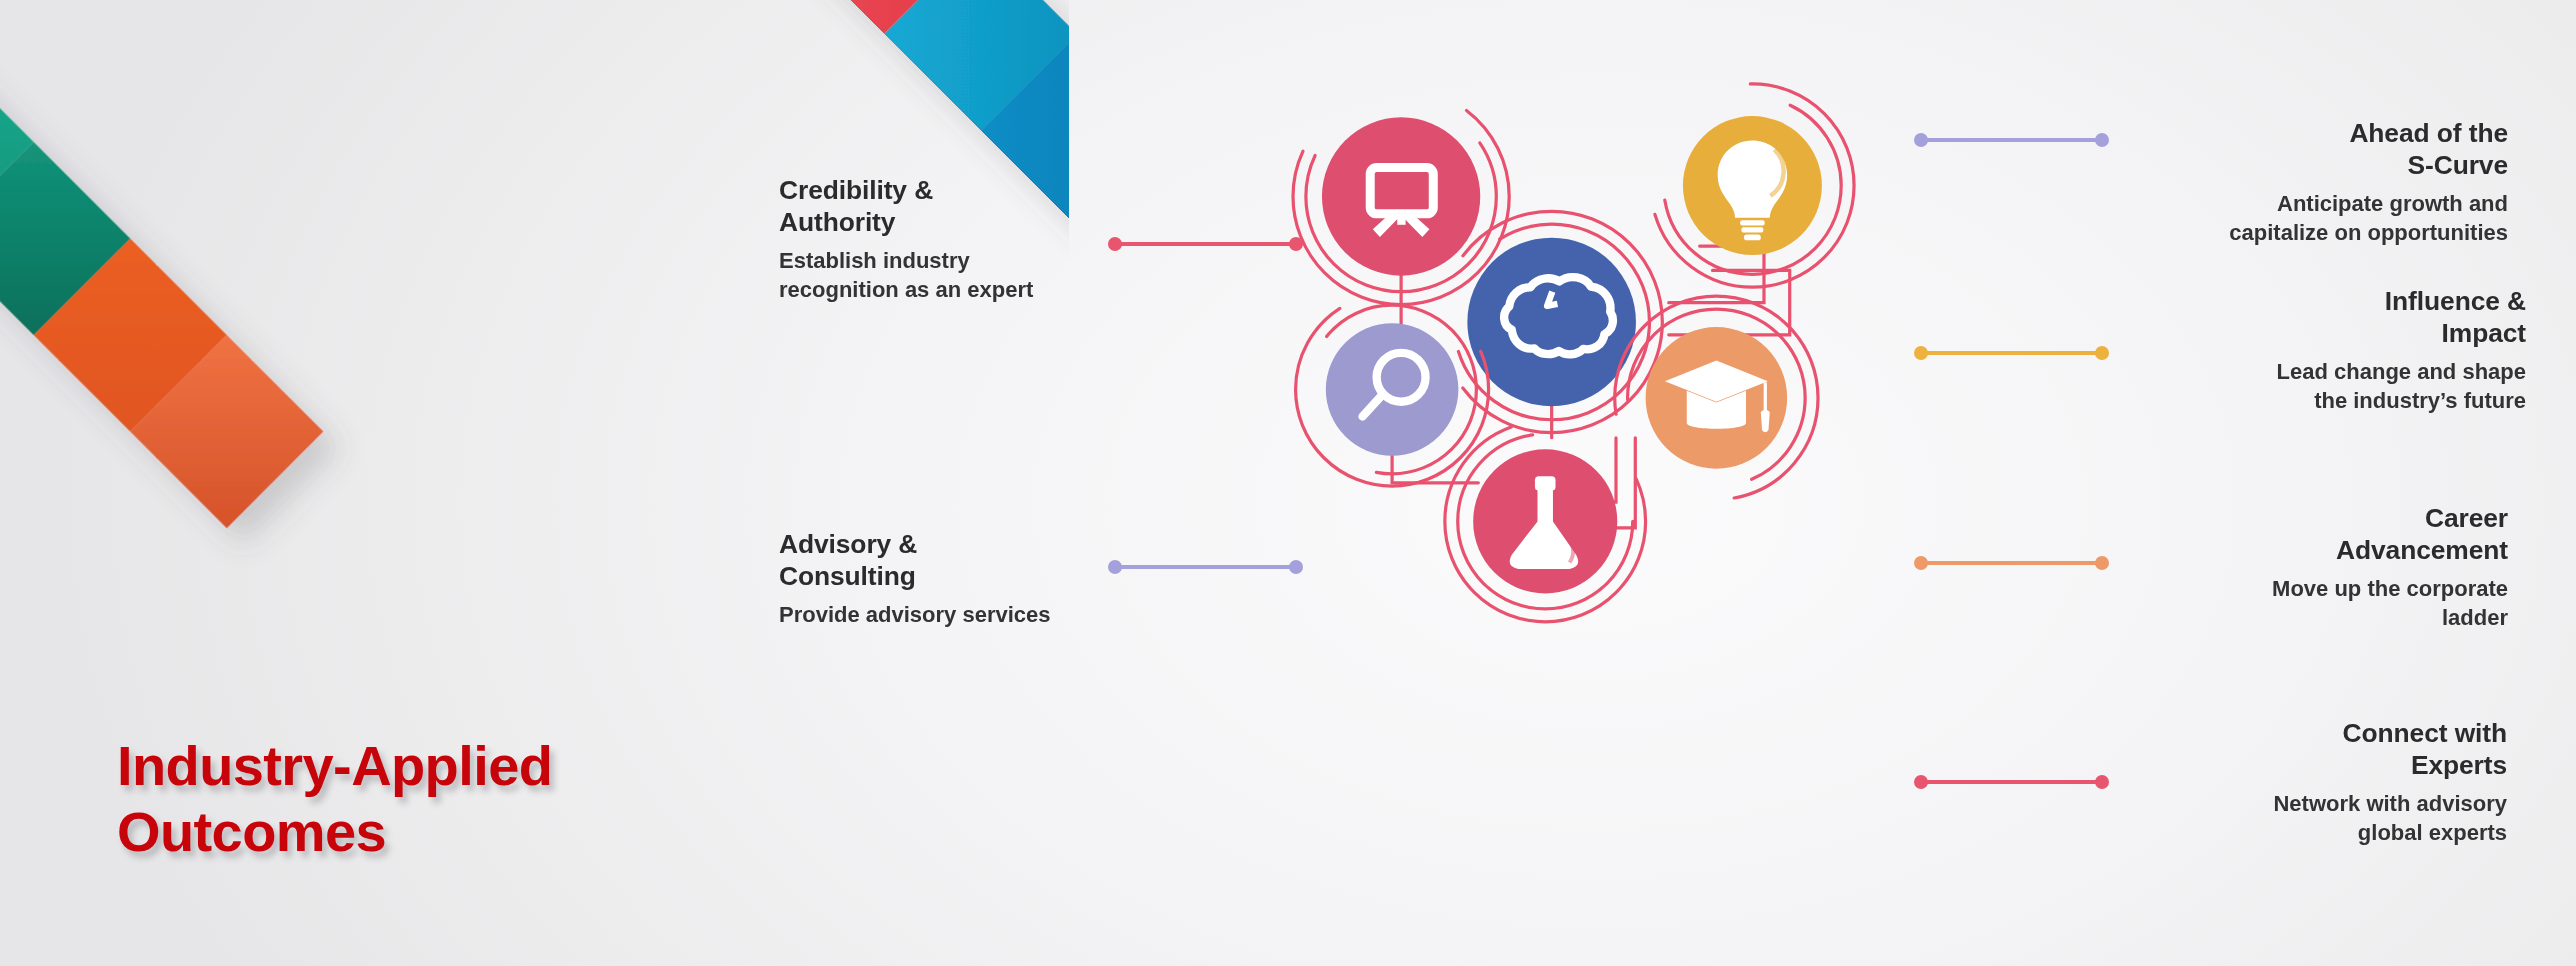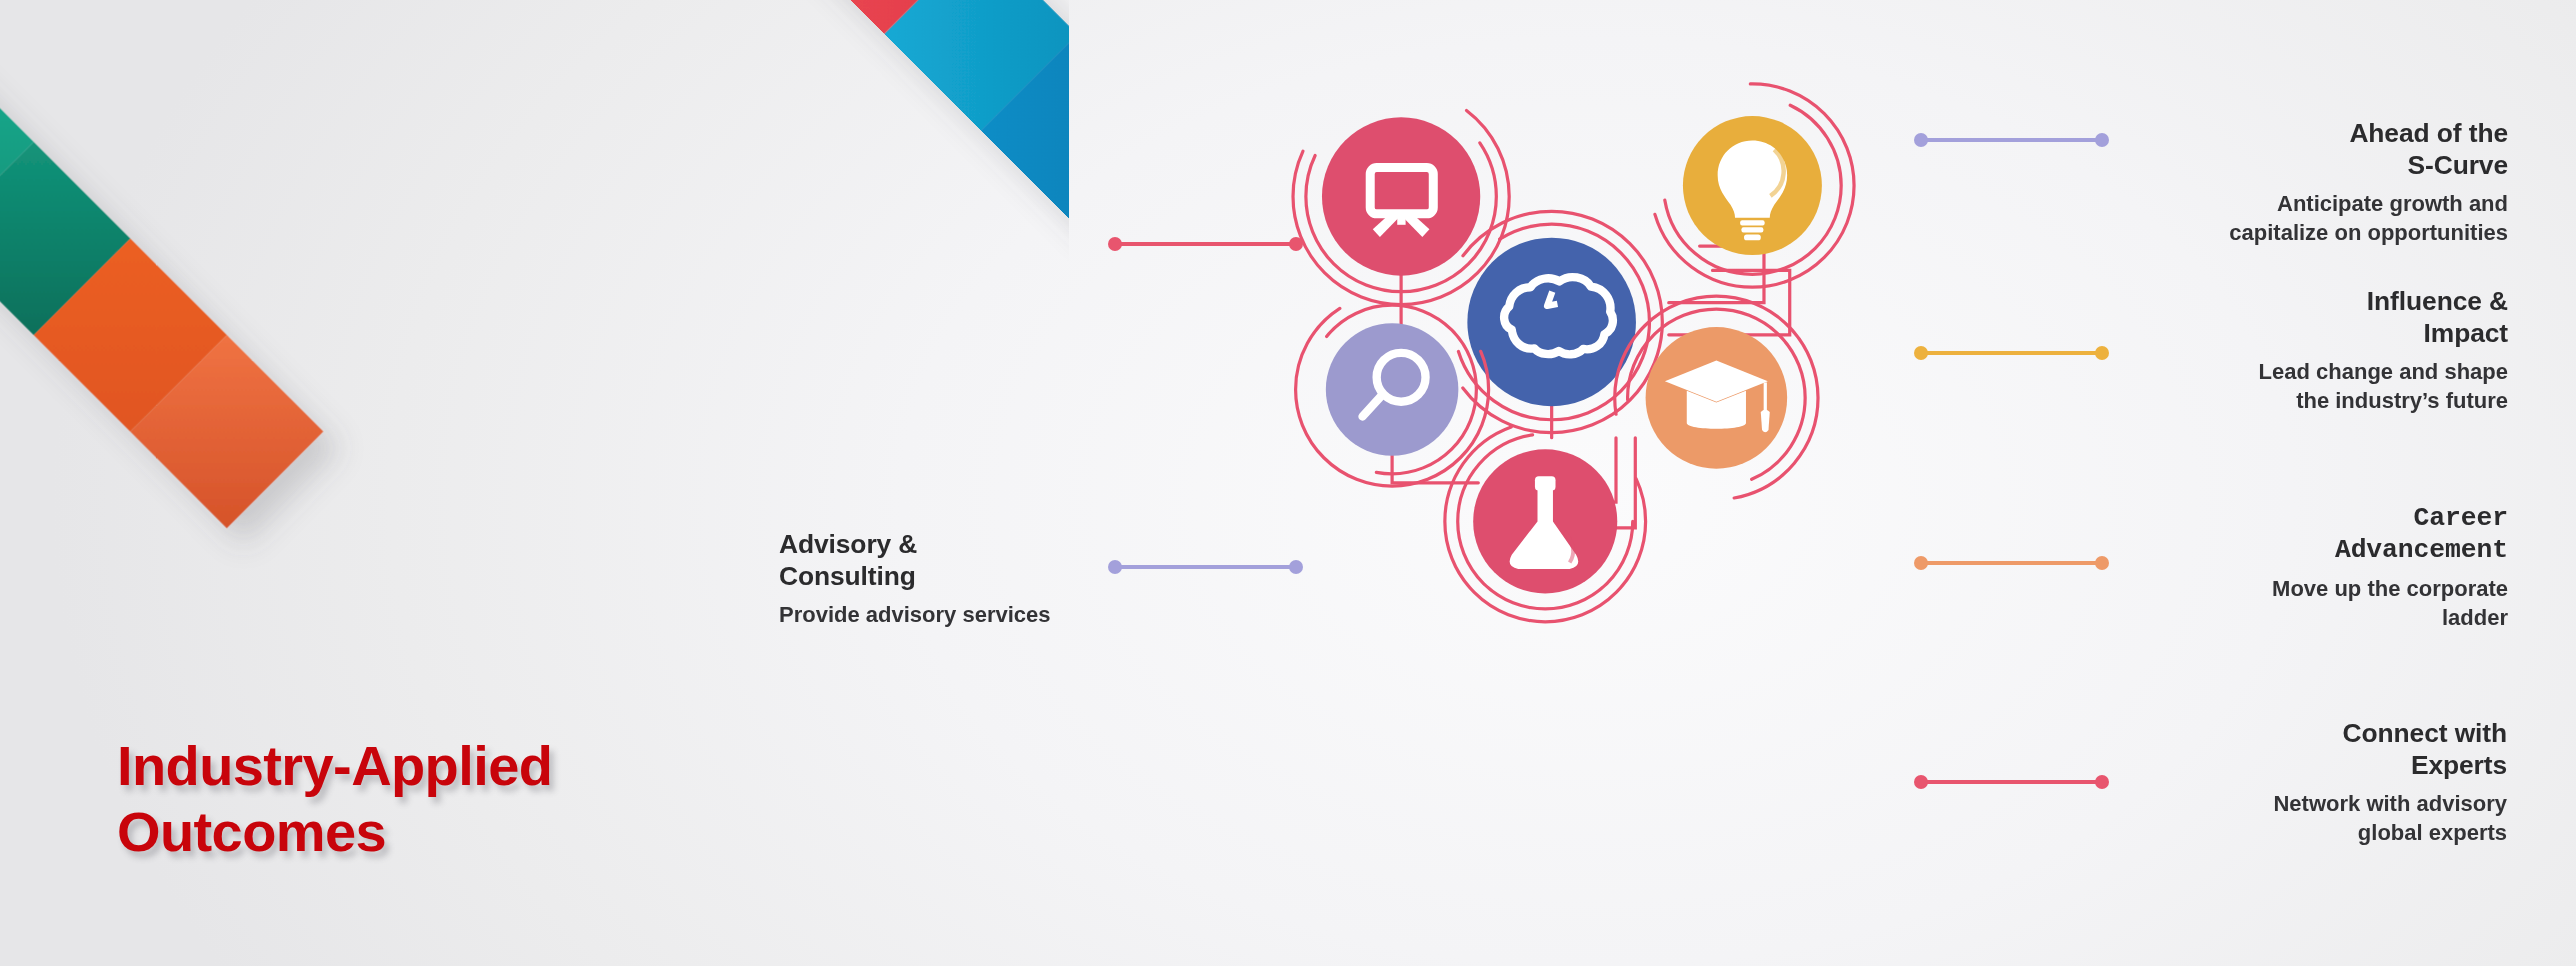--- a/index.html
+++ b/index.html
@@ -243,6 +243,12 @@
     </g>
   </svg>
 
+  <div class="label left" style="left:779px; top:174px; width:399px;">
+    <div class="title" style="white-space:pre-line;">Credibility &amp;
+Authority</div>
+    <div class="desc" style="white-space:pre-line;">Establish industry
+recognition as an expert</div>
+  </div>
   <div class="conn" style="left:1109px; top:237px; width:193px; color:#E8556E;">
     <span class="bar"></span>
     <span class="dot a"></span>

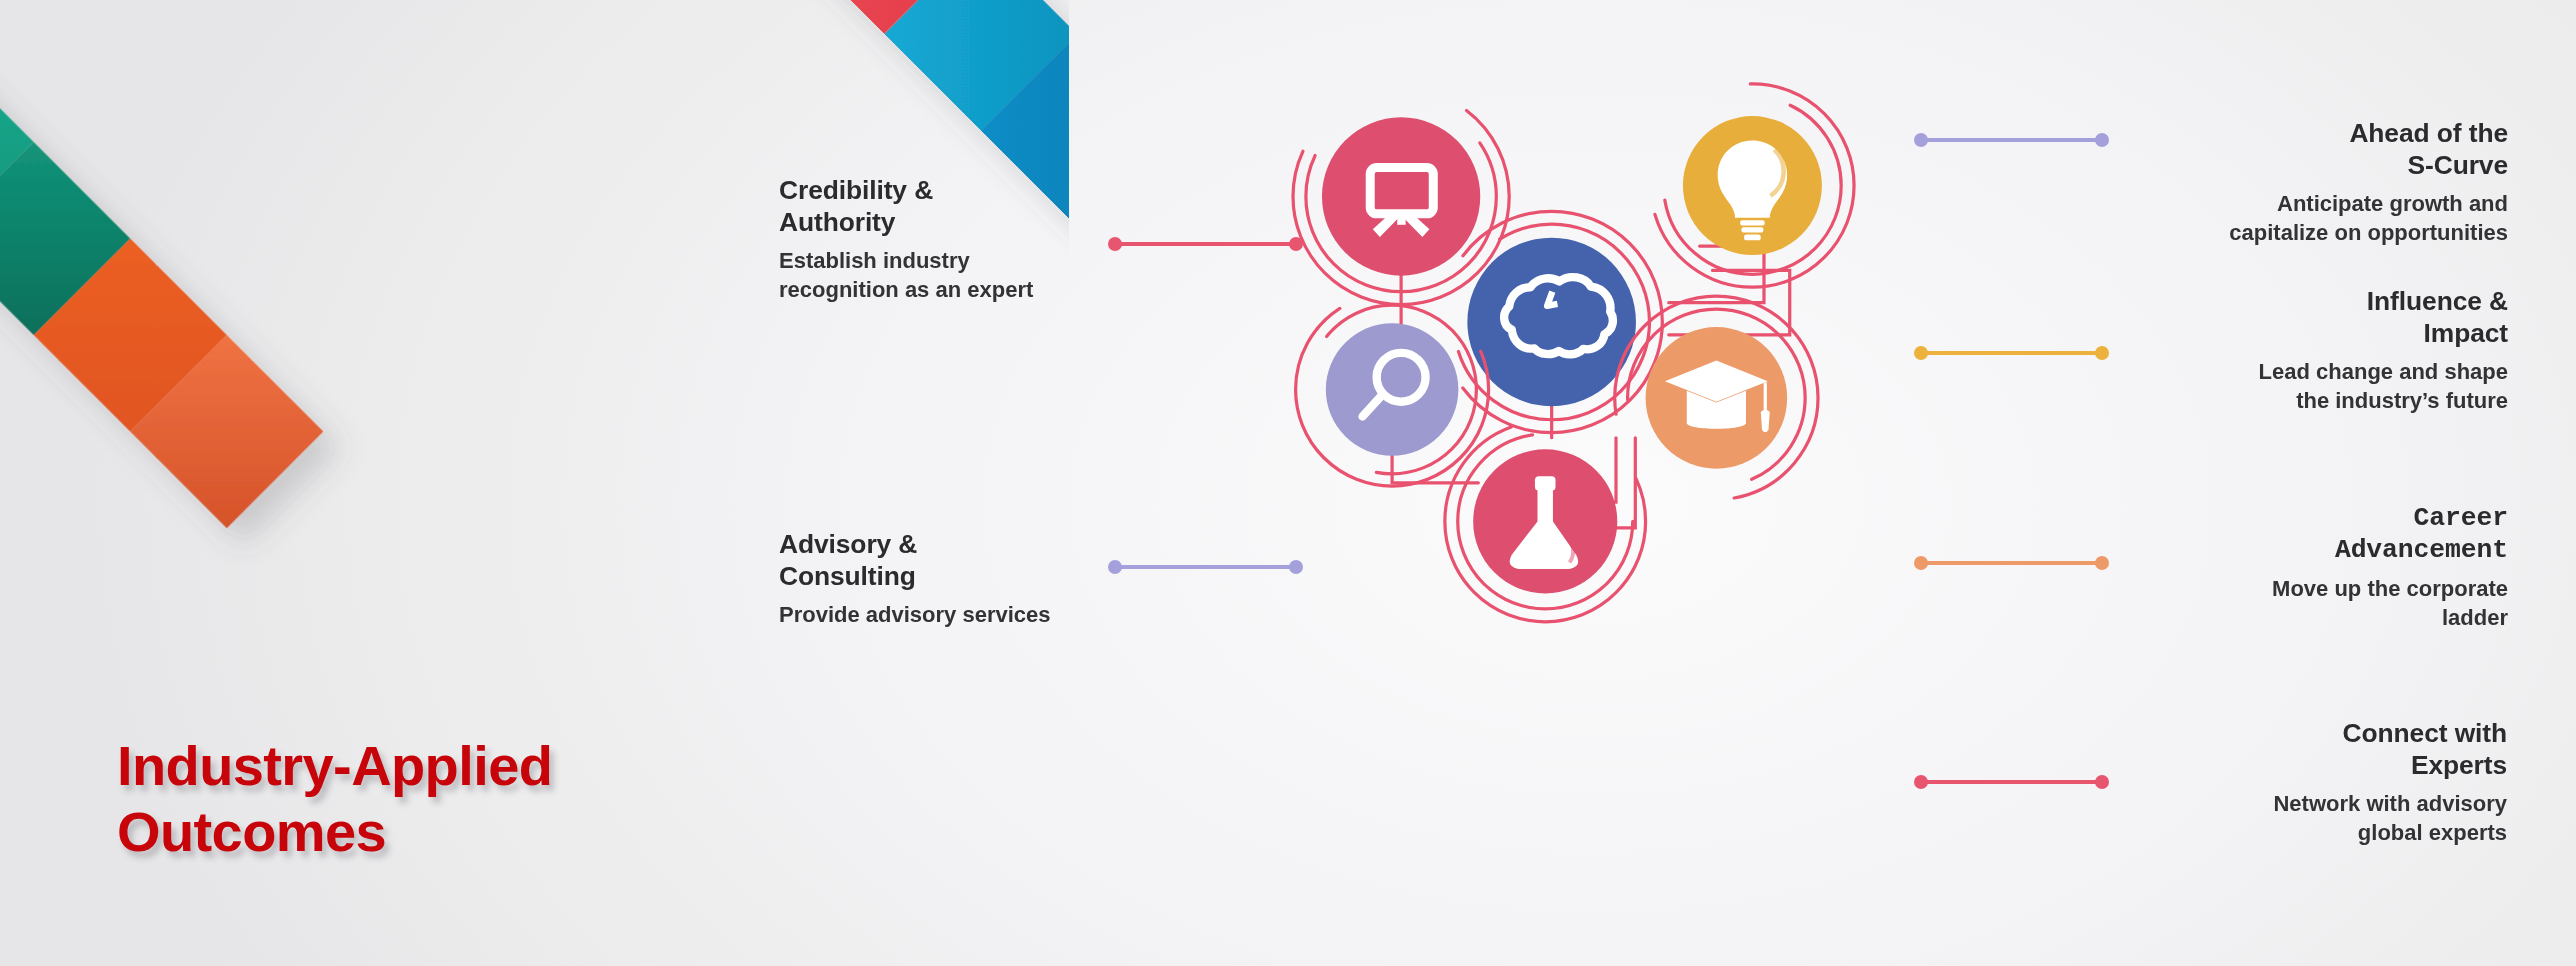--- a/index.html
+++ b/index.html
@@ -278,7 +278,7 @@
     <span class="dot b"></span>
   </div>
 
-  <div class="label right" style="right:68px; top:285px; width:412px;">
+  <div class="label right" style="right:50px; top:285px; width:412px;">
     <div class="title" style="white-space:pre-line;">Influence &amp;
 Impact</div>
     <div class="desc" style="white-space:pre-line;">Lead change and shape

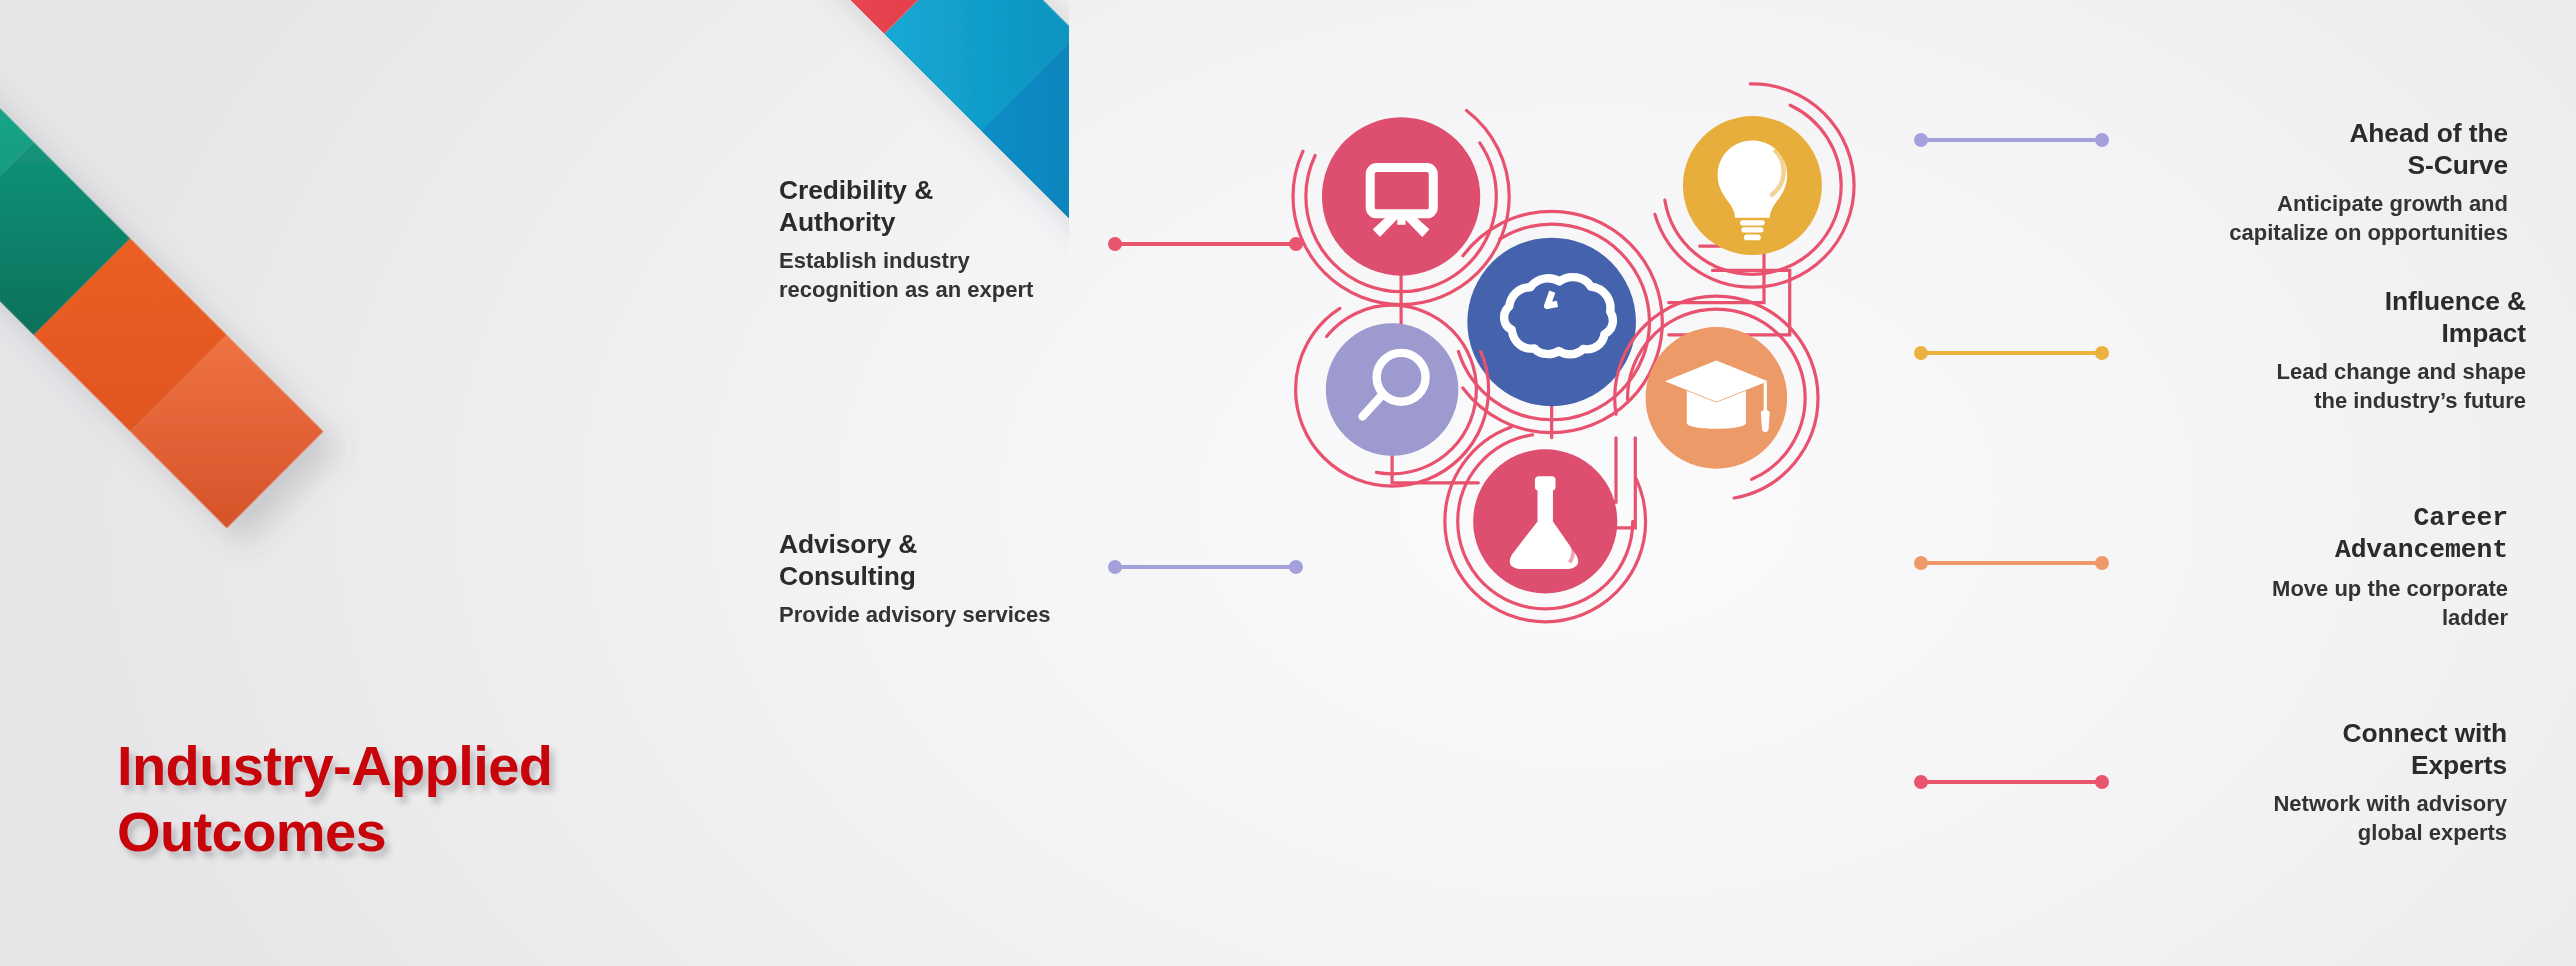--- a/index.html
+++ b/index.html
@@ -291,7 +291,7 @@
   </div>
 
   <div class="label right" style="right:68px; top:502px; width:412px;">
-    <div class="title" style="white-space:pre-line;font-family:Liberation Mono, monospace;">Career
+    <div class="title" style="white-space:pre-line;">Career
 Advancement</div>
     <div class="desc" style="white-space:pre-line;">Move up the corporate
 ladder</div>

